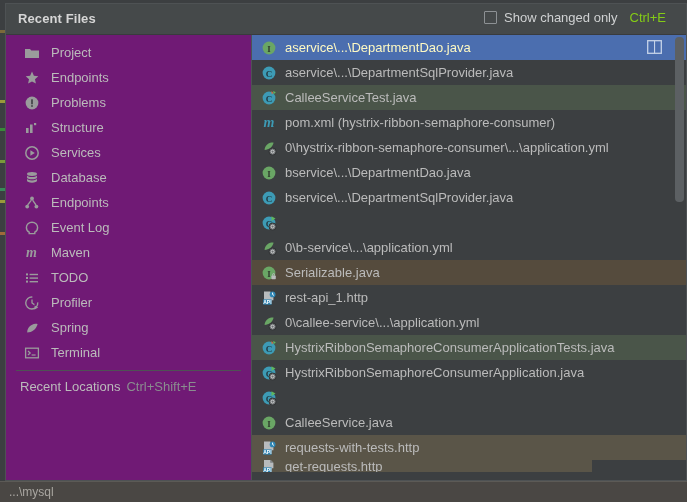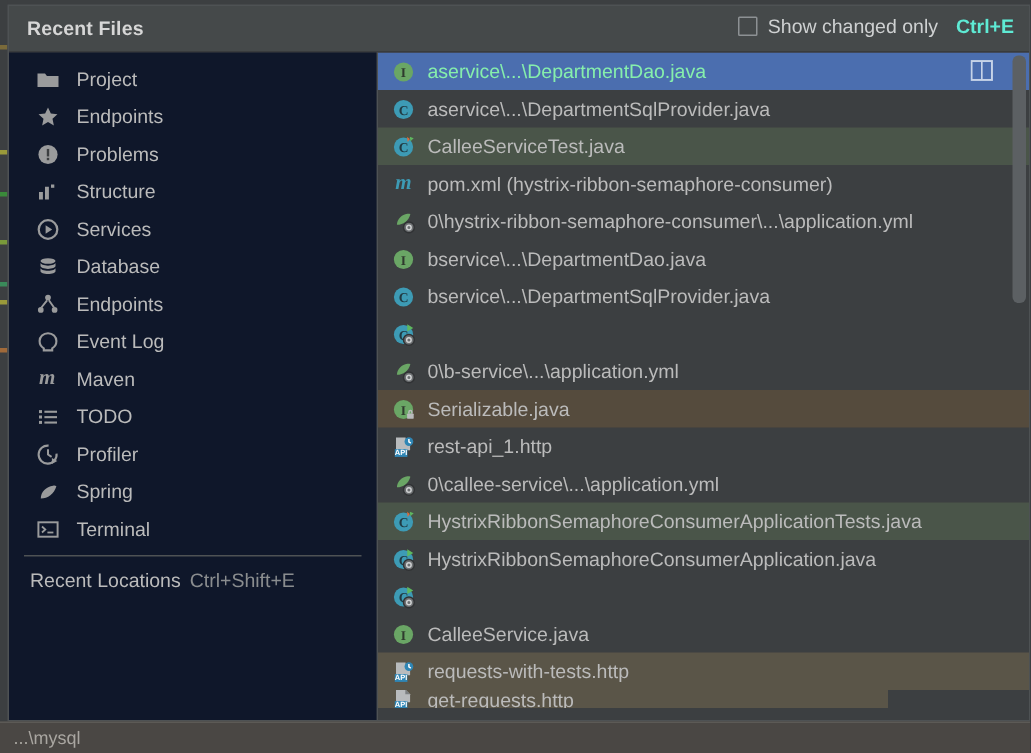--- a/index.html
+++ b/index.html
@@ -53,7 +53,7 @@
   }
   .changed-only {
     position: absolute;
-    right: 10px; top: 6px;
+    right: 20px; top: 6px;
     display: flex; align-items: center; gap: 7px;
   }
   .cb {

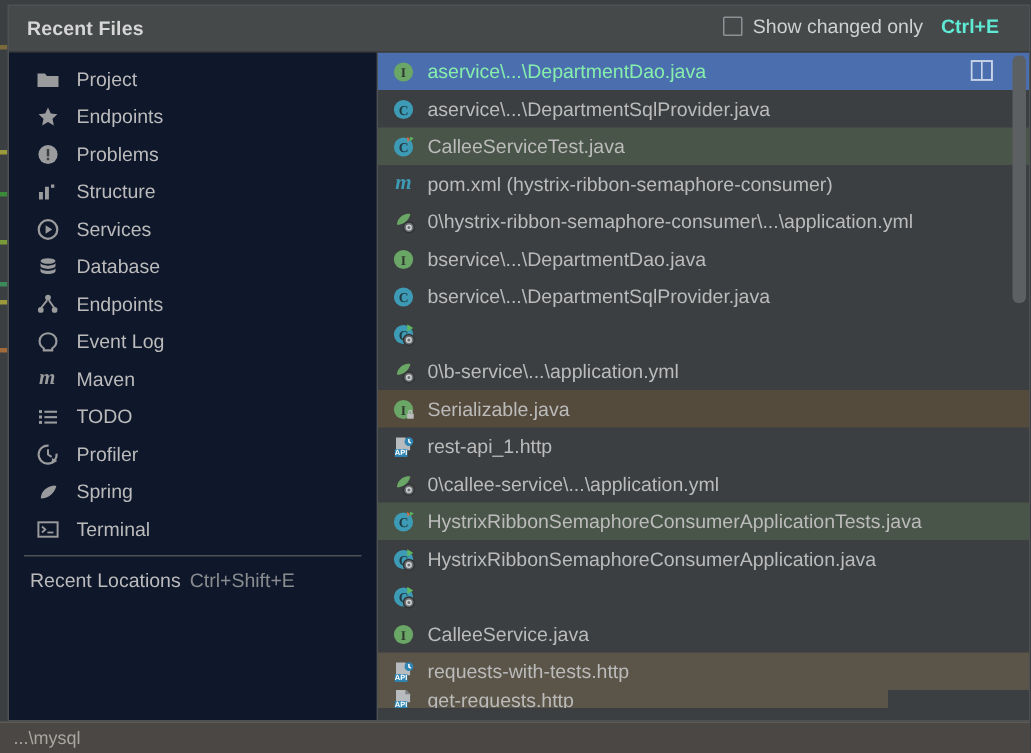--- a/index.html
+++ b/index.html
@@ -65,7 +65,7 @@
     display: inline-block;
   }
   .changed-label { font-size: 13px; color: #cfd1d2; }
-  .changed-shortcut { font-size: 13px; color: #5eead4; margin-left: 5px; font-weight: bold; }
+  .changed-shortcut { font-size: 13px; color: #84cc16; margin-left: 5px; }
 
   
   .popup-body {

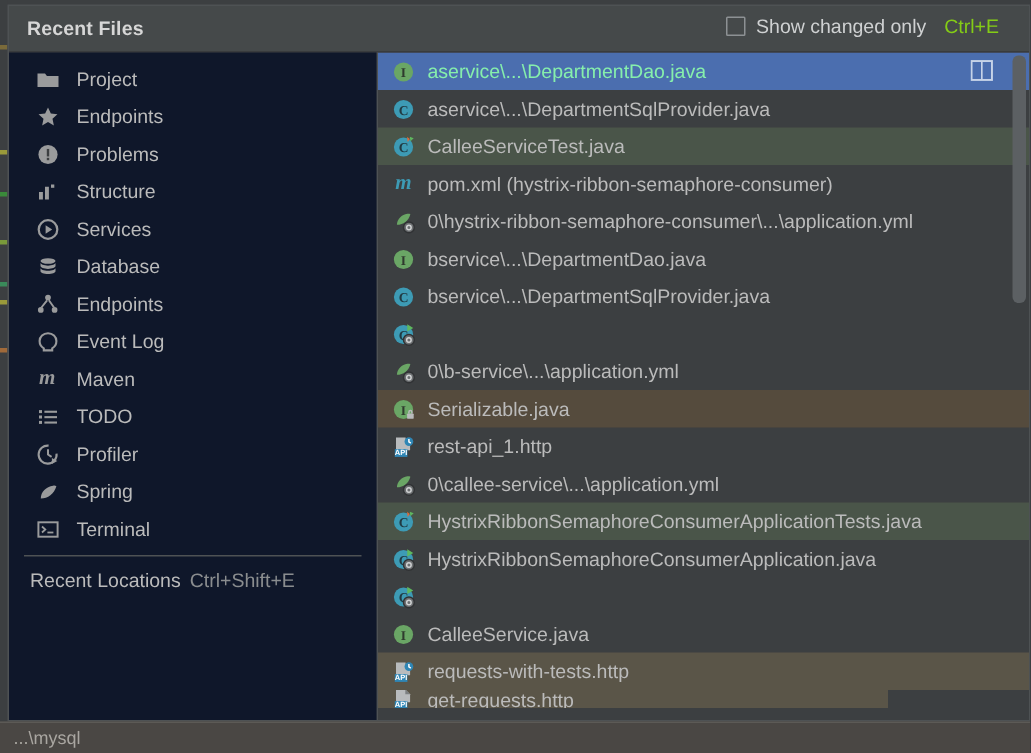--- a/index.html
+++ b/index.html
@@ -76,7 +76,7 @@
   }
   .side-panel {
     width: 245px;
-    background: #0f172a;
+    background: #701a75;
     position: relative;
     flex: 0 0 245px;
   }

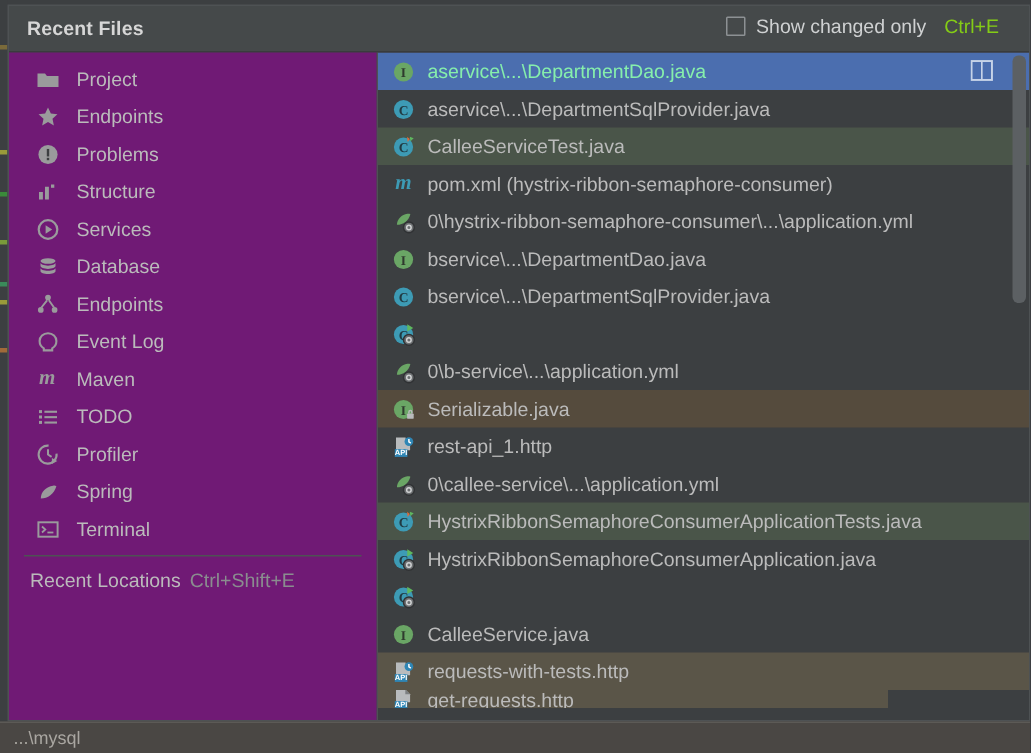--- a/index.html
+++ b/index.html
@@ -158,7 +158,7 @@
     color: #bbbbbb;
     white-space: nowrap;
   }
-  .file-row.sel .file-name { color: #86efac; }
+  .file-row.sel .file-name { color: #fef9c3; }
   .split-icon {
     position: absolute;
     right: 24px; top: 5px;

